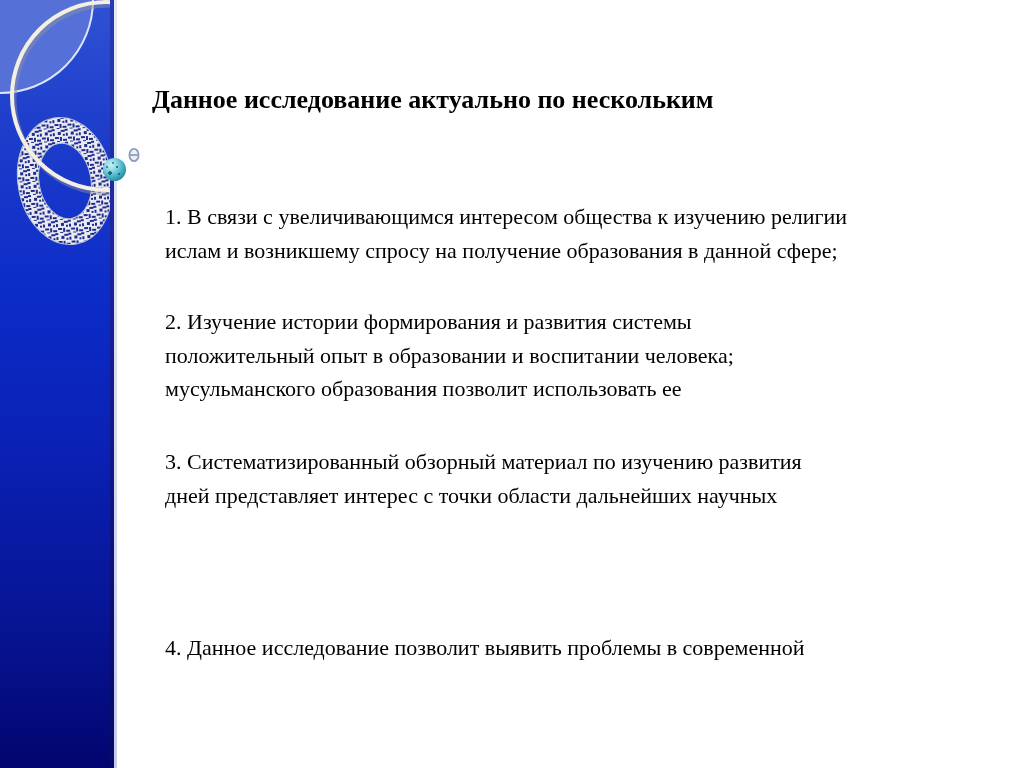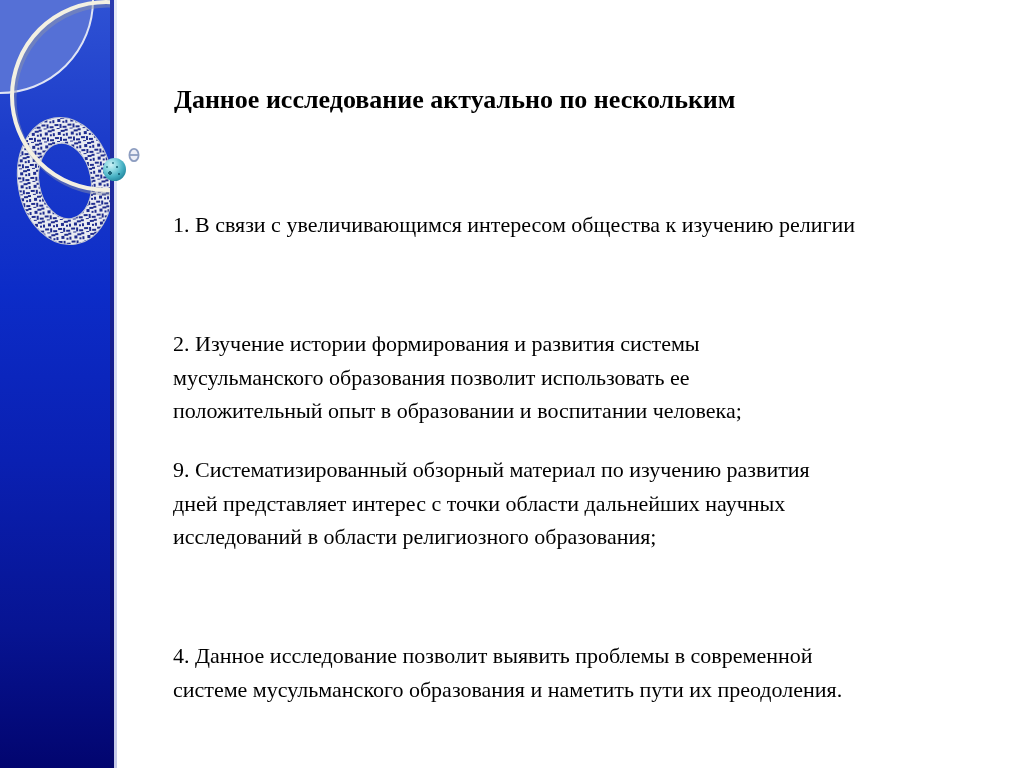--- a/index.html
+++ b/index.html
@@ -46,7 +46,7 @@
   .theta{position:absolute;left:127px;top:147px;z-index:5;}
   
   .title{
-    position:absolute;left:174px;top:82px;margin:0;
+    position:absolute;left:152px;top:82px;margin:0;
     font-size:26px;line-height:36px;font-weight:bold;
   }
   .para{

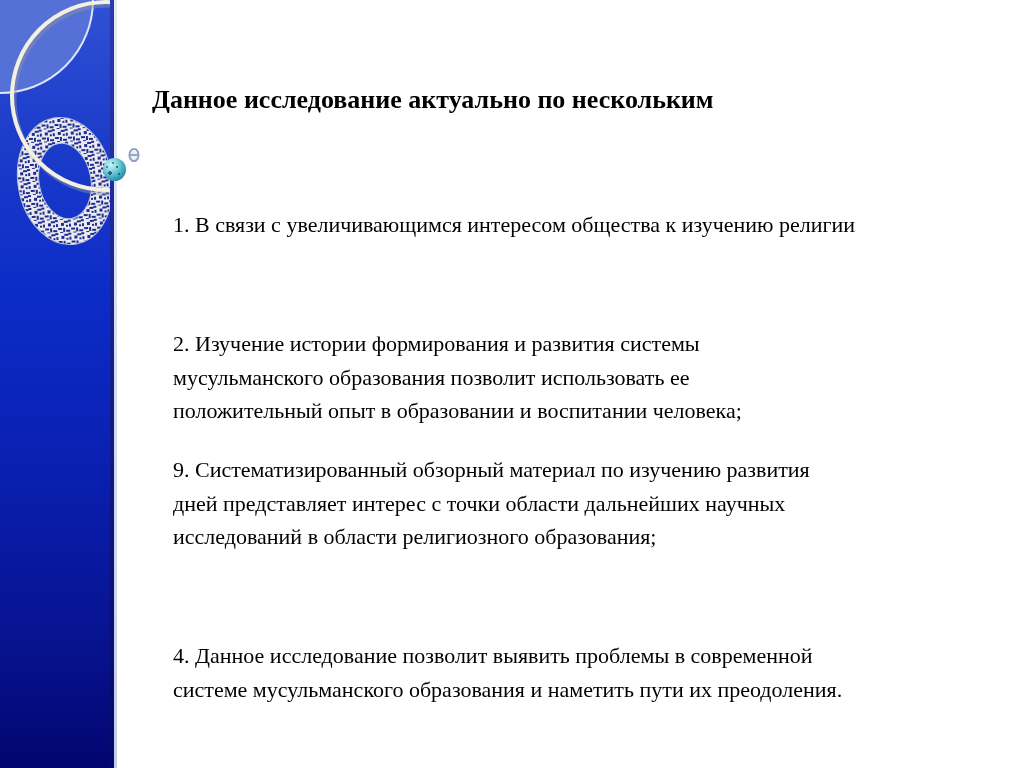--- a/index.html
+++ b/index.html
@@ -50,7 +50,7 @@
     font-size:26px;line-height:36px;font-weight:bold;
   }
   .para{
-    position:absolute;left:165px;margin:8px;
+    position:absolute;left:165px;margin:0;
     font-size:22px;line-height:33.5px;font-weight:normal;
   }
   .p1{top:200px}

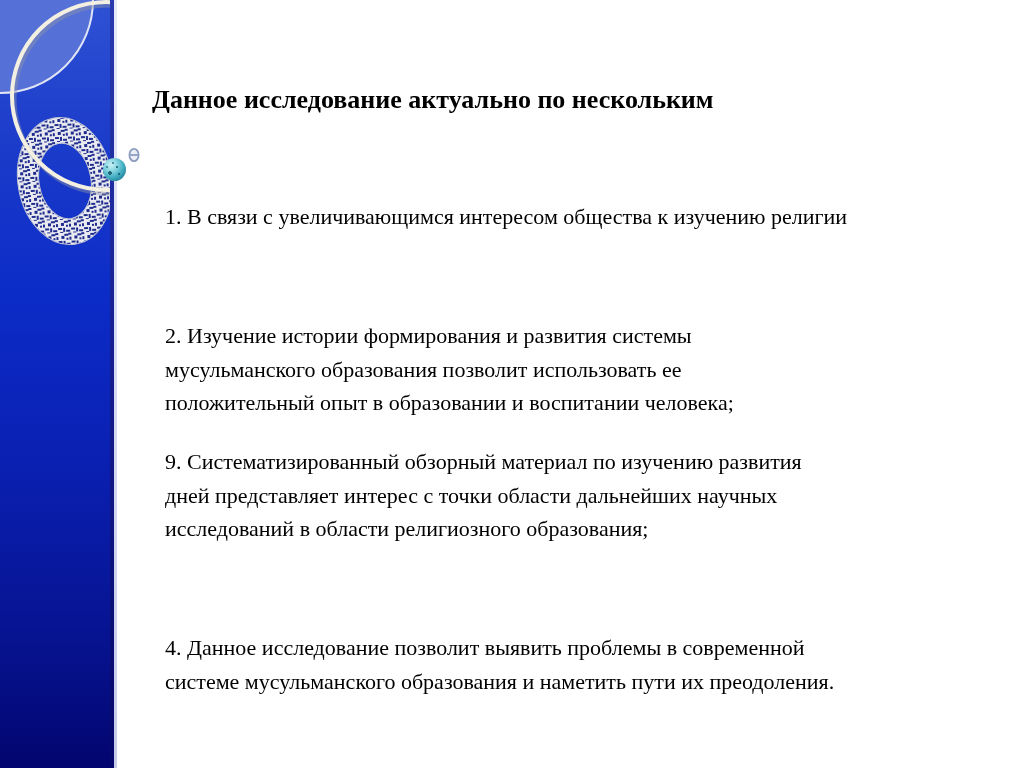--- a/index.html
+++ b/index.html
@@ -97,6 +97,7 @@
 
   <div class="para p1">
     <div class="line">1. В связи с увеличивающимся интересом общества к изучению религии</div>
+    <div class="line">ислам и возникшему спросу на получение образования в данной сфере;</div>
   </div>
 
   <div class="para p2">

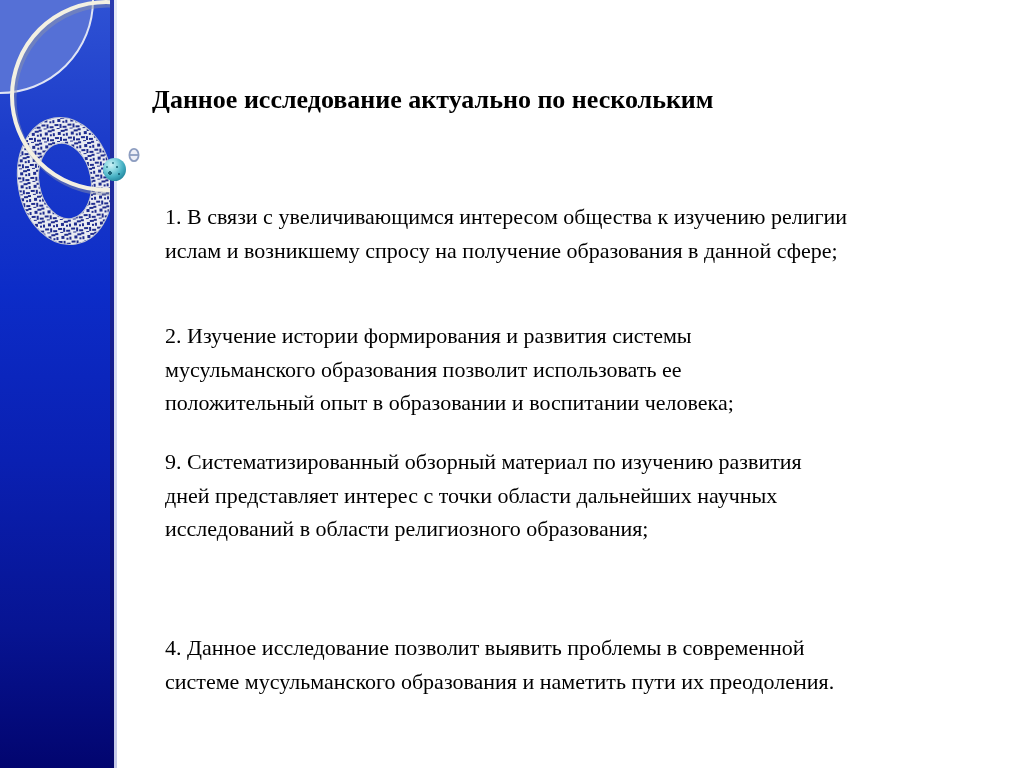--- a/index.html
+++ b/index.html
@@ -54,7 +54,7 @@
     font-size:22px;line-height:33.5px;font-weight:normal;
   }
   .p1{top:200px}
-  .p2{top:319px}
+  .p2{top:305px}
   .p3{top:445px}
   .p4{top:631px}
   .line{white-space:pre;}

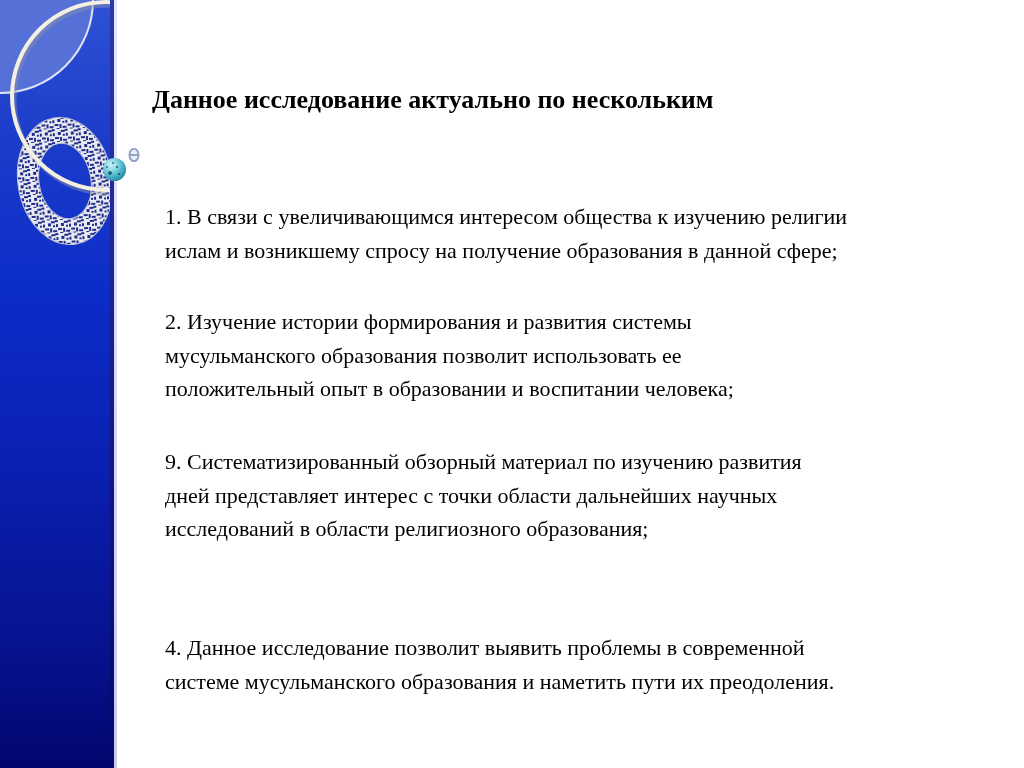--- a/index.html
+++ b/index.html
@@ -102,8 +102,8 @@
 
   <div class="para p2">
     <div class="line">2. Изучение истории формирования и развития системы</div>
+    <div class="line">положительный опыт в образовании и воспитании человека;</div>
     <div class="line">мусульманского образования позволит использовать ее</div>
-    <div class="line">положительный опыт в образовании и воспитании человека;</div>
   </div>
 
   <div class="para p3">

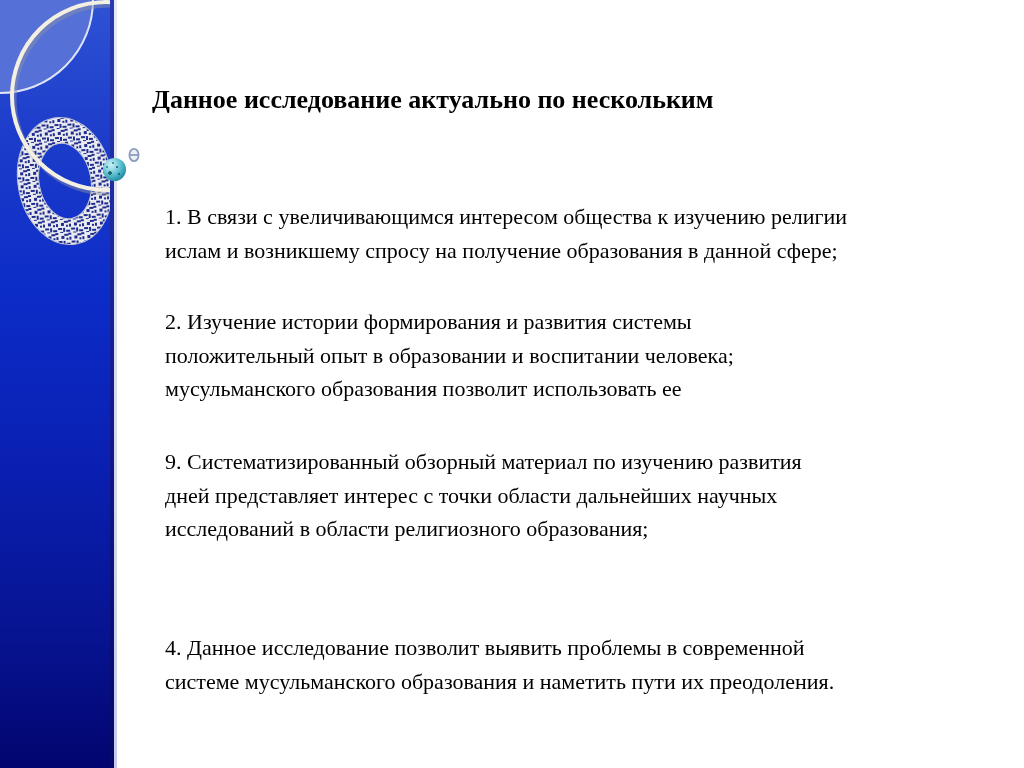--- a/index.html
+++ b/index.html
@@ -107,7 +107,7 @@
   </div>
 
   <div class="para p3">
-    <div class="line">9. Систематизированный обзорный материал по изучению развития</div>
+    <div class="line">3. Систематизированный обзорный материал по изучению развития</div>
     <div class="line">дней представляет интерес с точки области дальнейших научных</div>
     <div class="line">исследований в области религиозного образования;</div>
   </div>

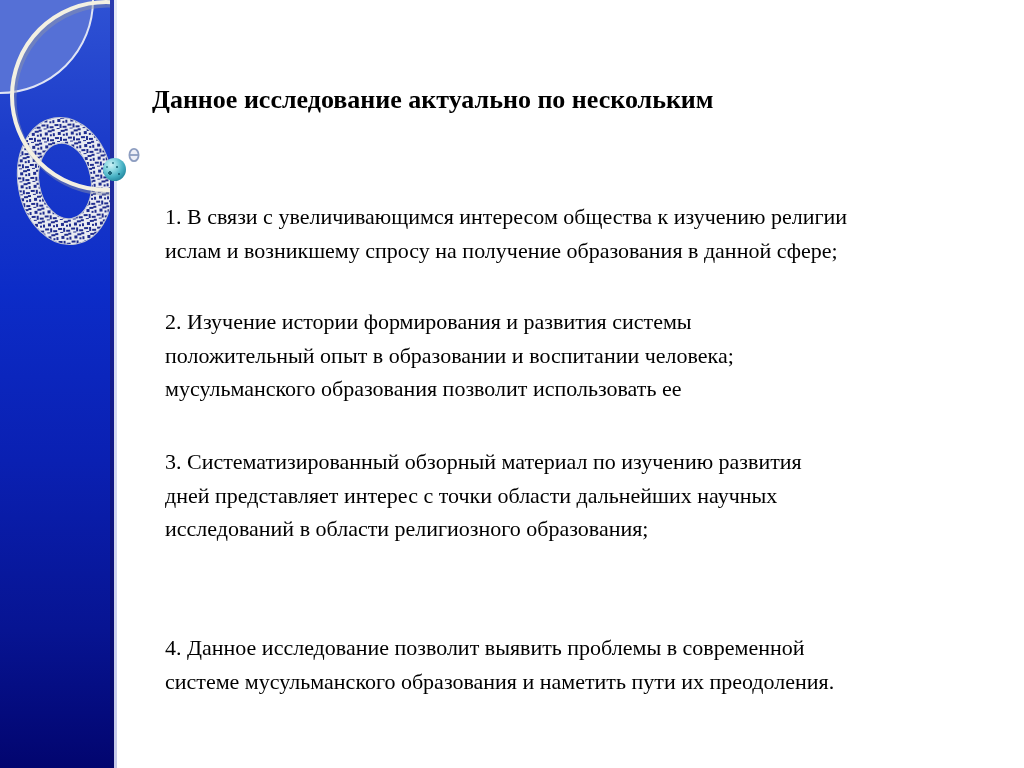--- a/index.html
+++ b/index.html
@@ -109,7 +109,6 @@
   <div class="para p3">
     <div class="line">3. Систематизированный обзорный материал по изучению развития</div>
     <div class="line">дней представляет интерес с точки области дальнейших научных</div>
-    <div class="line">исследований в области религиозного образования;</div>
   </div>
 
   <div class="para p4">

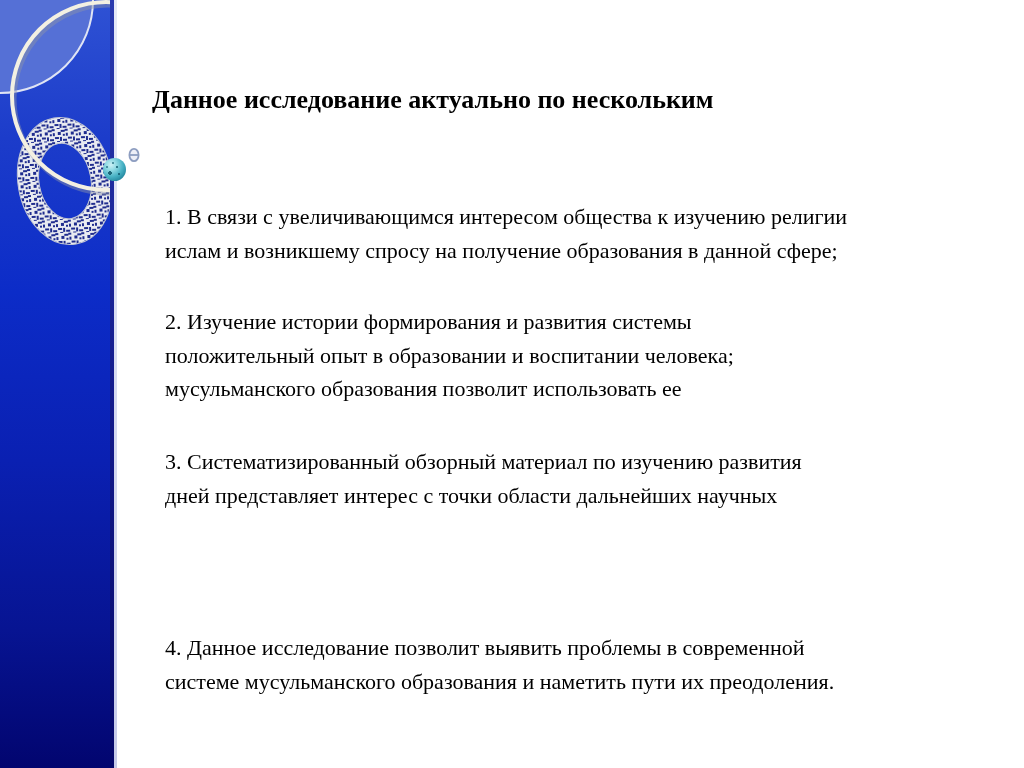--- a/index.html
+++ b/index.html
@@ -113,7 +113,6 @@
 
   <div class="para p4">
     <div class="line">4. Данное исследование позволит выявить проблемы в современной</div>
-    <div class="line">системе мусульманского образования и наметить пути их преодоления.</div>
   </div>
 
 </div>

